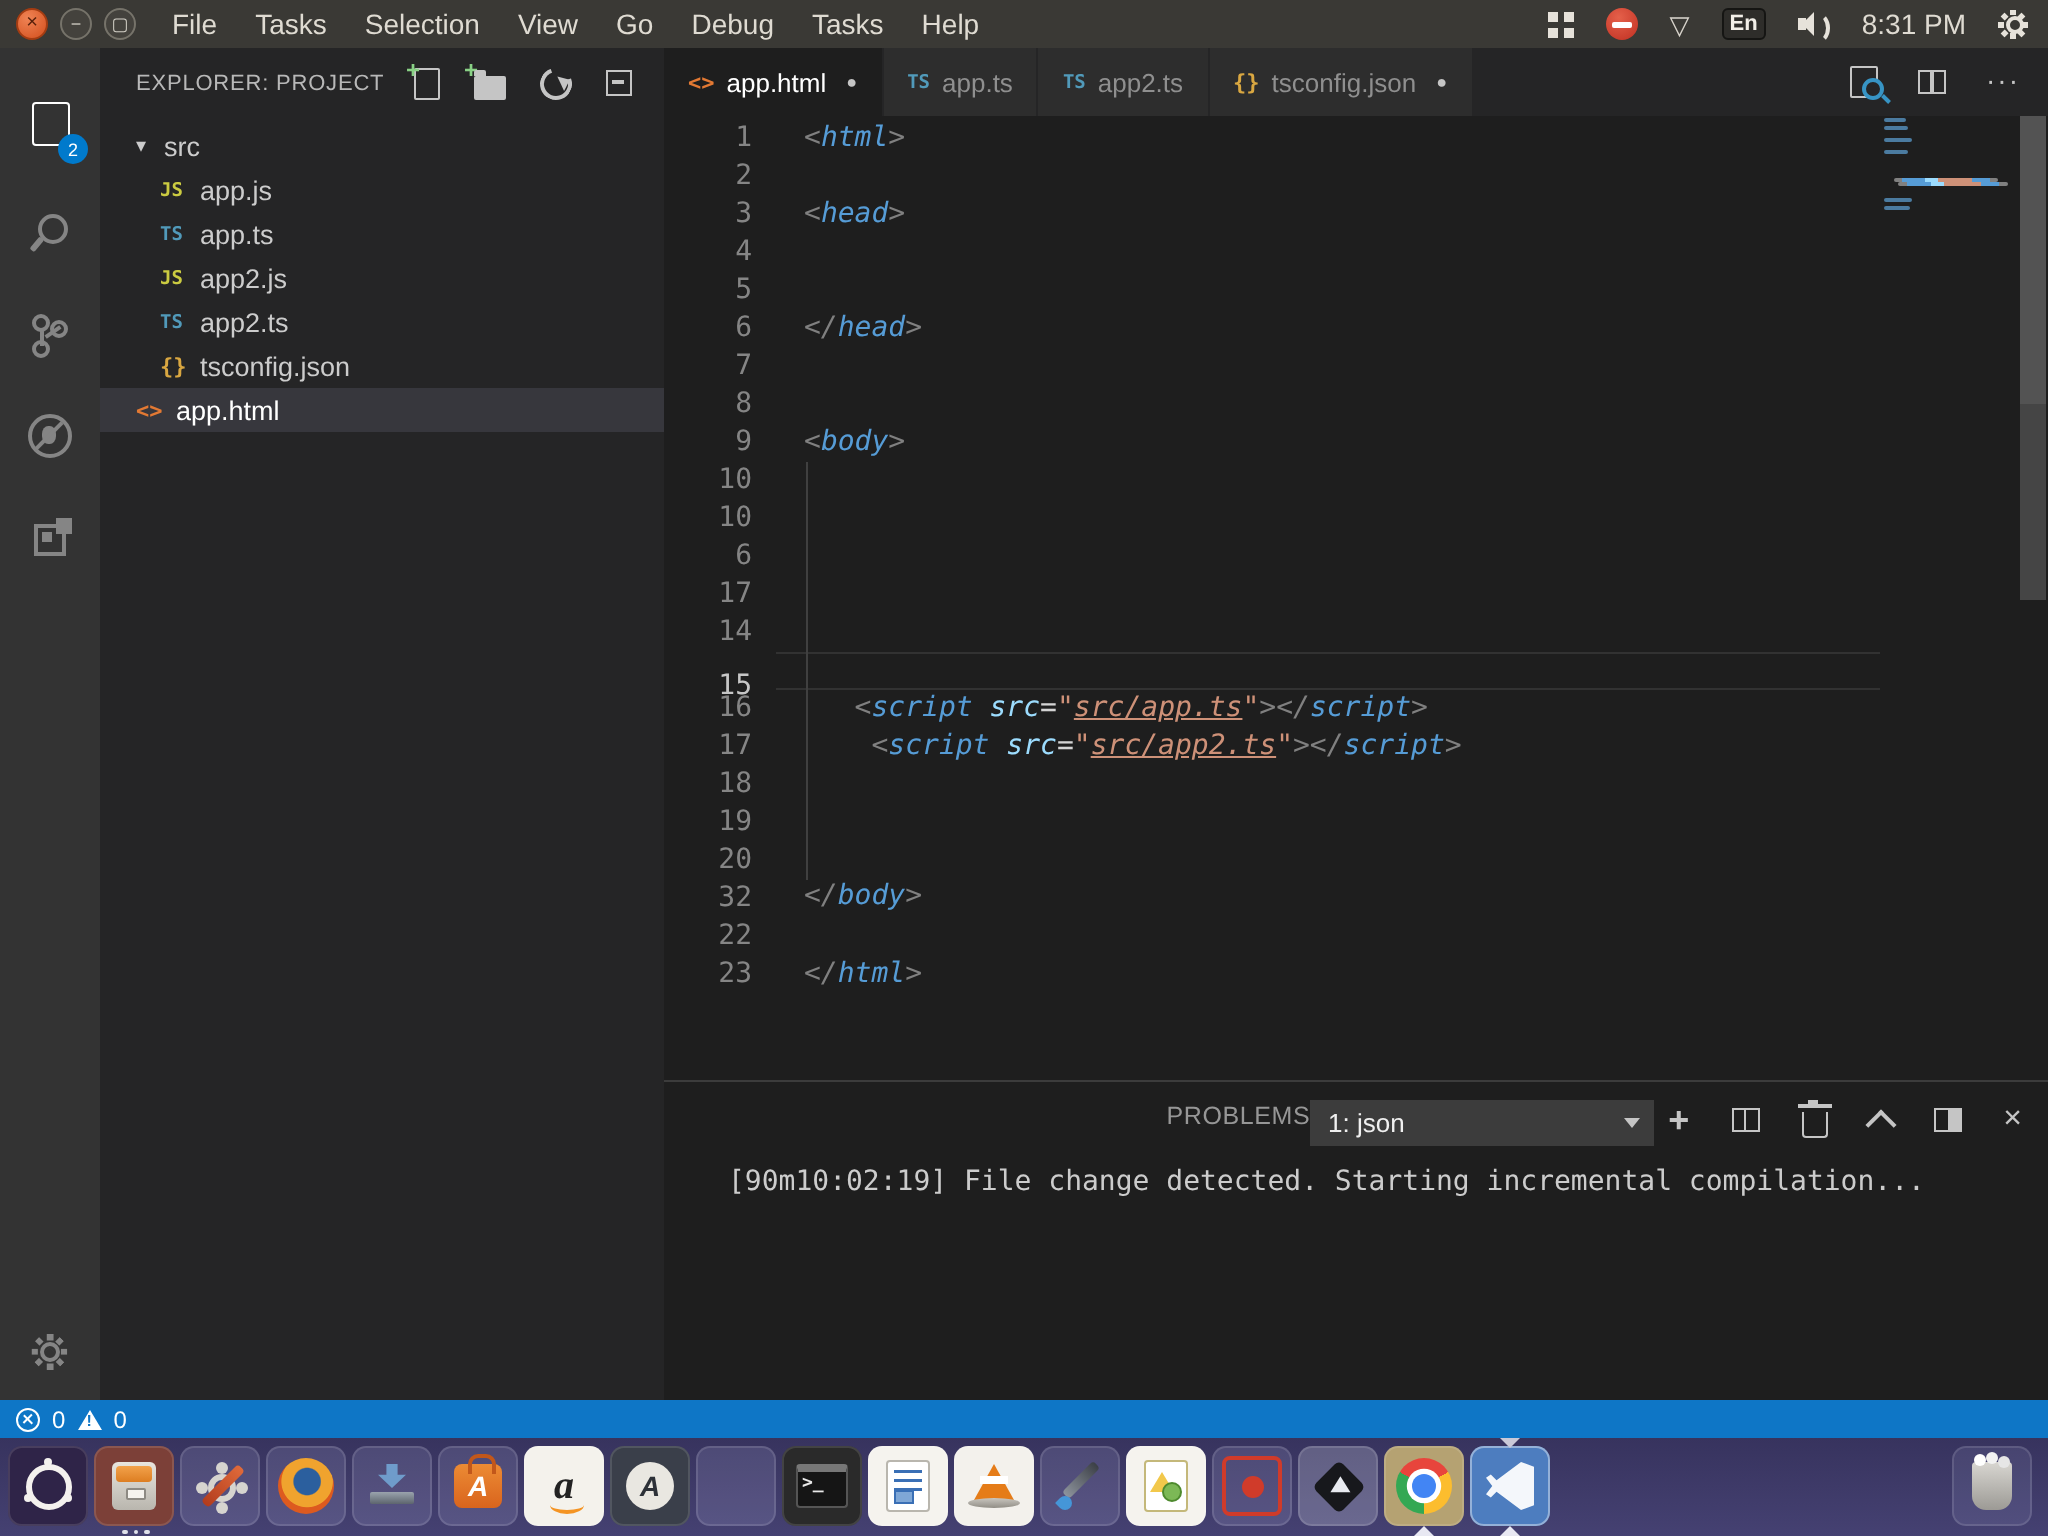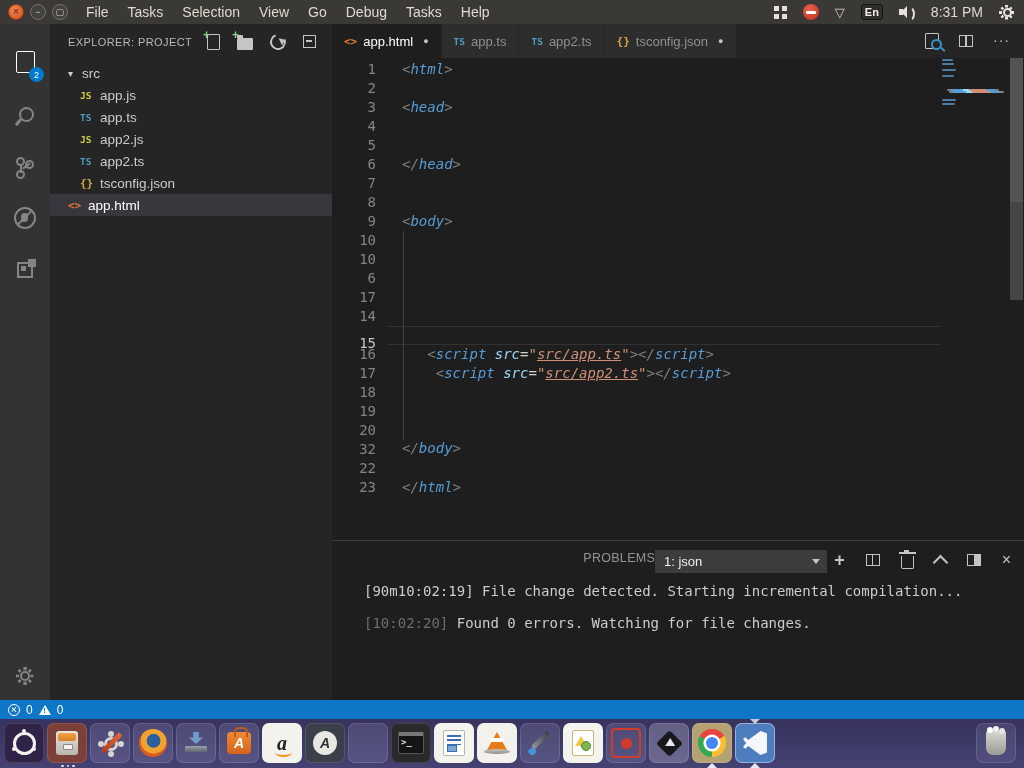--- a/index.html
+++ b/index.html
@@ -471,7 +471,7 @@
           <span class="pi-close">×</span>
         </div>
       </div>
-      <div class="pan-body"><div class="tline"><span>[90m10:02:19] File change detected. Starting incremental compilation...</span></div><div class="tline">&nbsp;</div><div class="tline"><span class="tl-dim">[10:02:20]</span><span> Found 0 errors. Watching for file changes.</span></div></div>
+      <div class="pan-body"><div class="tline"><span>[90m10:02:19] File change detected. Starting incremental compilation...</span></div><div class="tline">&nbsp;</div></div>
     </div>
   </div>
 

